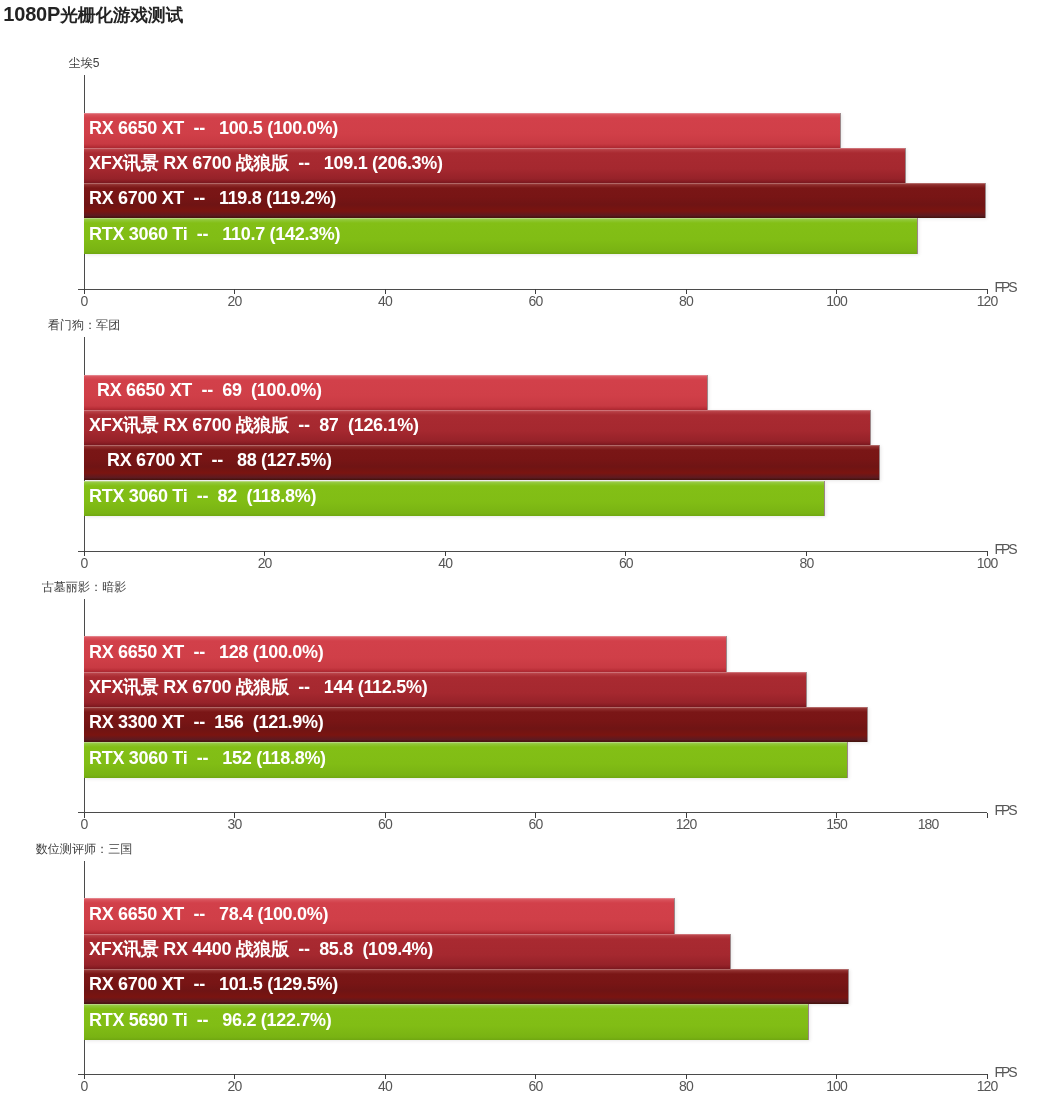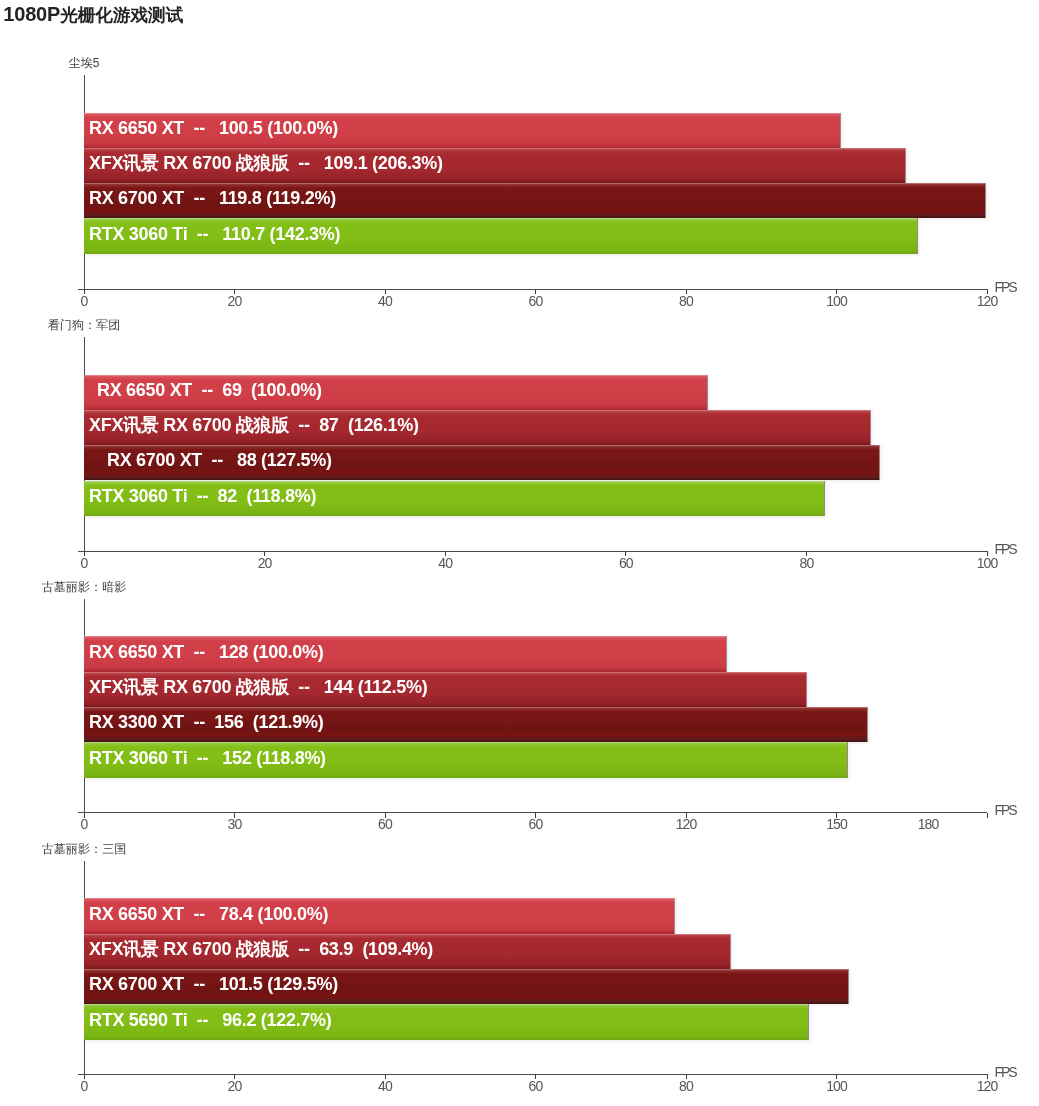--- a/index.html
+++ b/index.html
@@ -115,7 +115,7 @@
         <div class="barlabel" style="left: 89px; top: 749.5px;">RTX 3060 Ti  --   152 (118.8%)</div>
       </div>
       <div class="chart" style="top: 0px; width: 1039px; height: 1106px;">
-        <div class="chart-title" style="left: 84px; top: 842.8px;">古墓丽影：三国</div>
+        <div class="chart-title" style="left: 84px; top: 842.8px;">数位测评师：三国</div>
         <div class="axis-y" style="left: 83.5px; top: 861.2px; height: 213.2px;"></div>
         <div class="axis-x" style="left: 78px; top: 1073.9px; width: 909px;"></div>
         <div class="tick" style="left: 83.5px; top: 1074.4px;"></div>

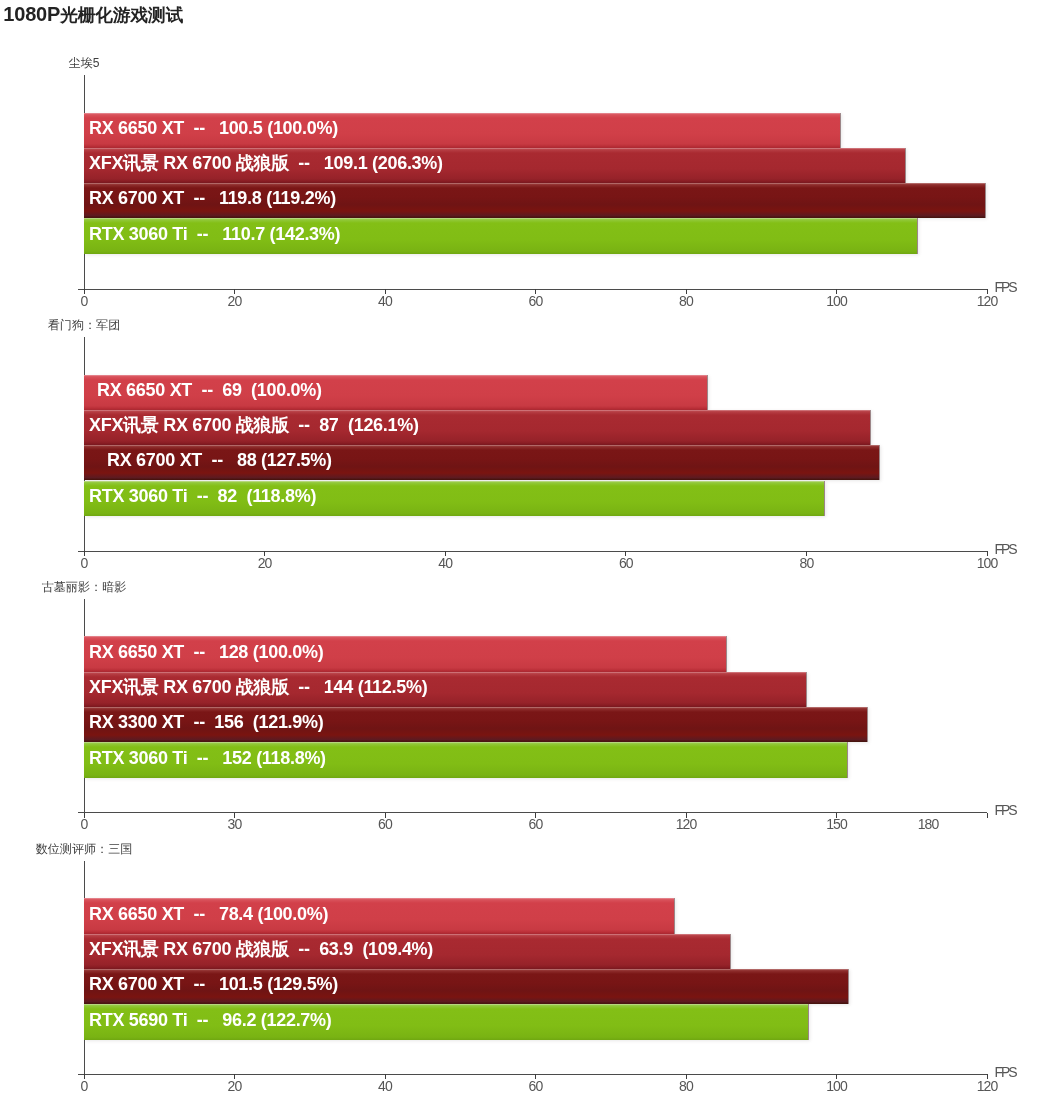--- a/index.html
+++ b/index.html
@@ -136,7 +136,7 @@
         <div class="bar bar0" style="left: 84px; top: 898.4px; width: 589.96px; height: 35.3px;"></div>
         <div class="barlabel" style="left: 89px; top: 905.6px;">RX 6650 XT  --   78.4 (100.0%)</div>
         <div class="bar bar1" style="left: 84px; top: 933.7px; width: 645.645px; height: 35.3px;"></div>
-        <div class="barlabel" style="left: 89px; top: 940.9px;">XFX讯景 RX 6700 战狼版  --  63.9  (109.4%)</div>
+        <div class="barlabel" style="left: 89px; top: 940.9px;">XFX讯景 RX 4400 战狼版  --  85.8  (109.4%)</div>
         <div class="bar bar2" style="left: 84px; top: 969px; width: 763.788px; height: 35.3px;"></div>
         <div class="barlabel" style="left: 89px; top: 976.2px;">RX 6700 XT  --   101.5 (129.5%)</div>
         <div class="bar bar3" style="left: 84px; top: 1004.3px; width: 723.905px; height: 35.3px;"></div>

